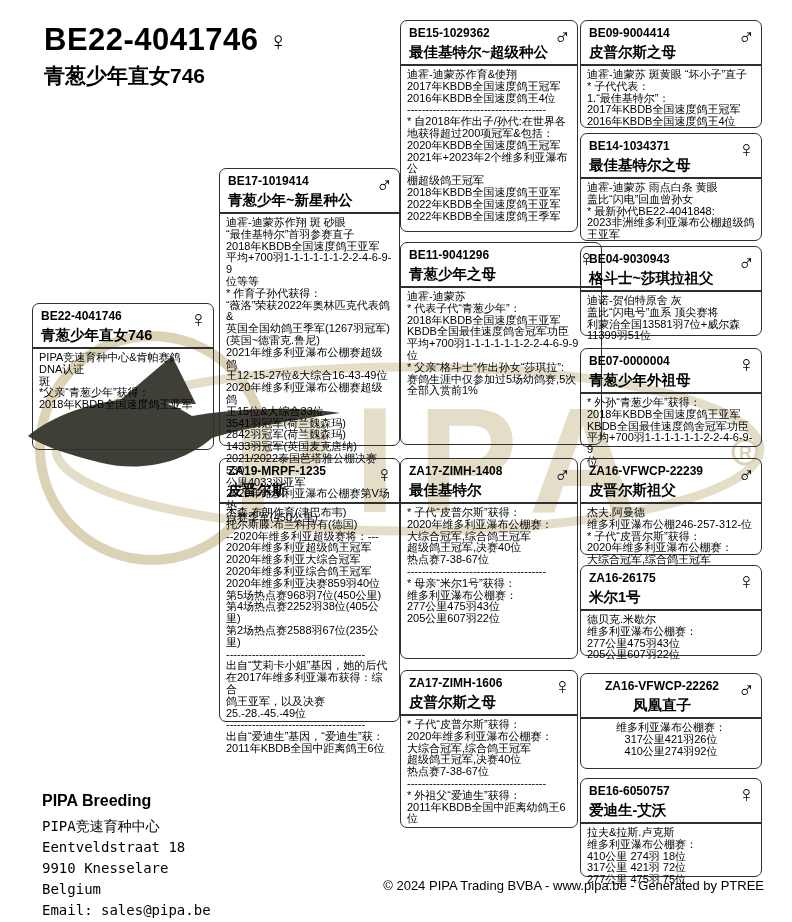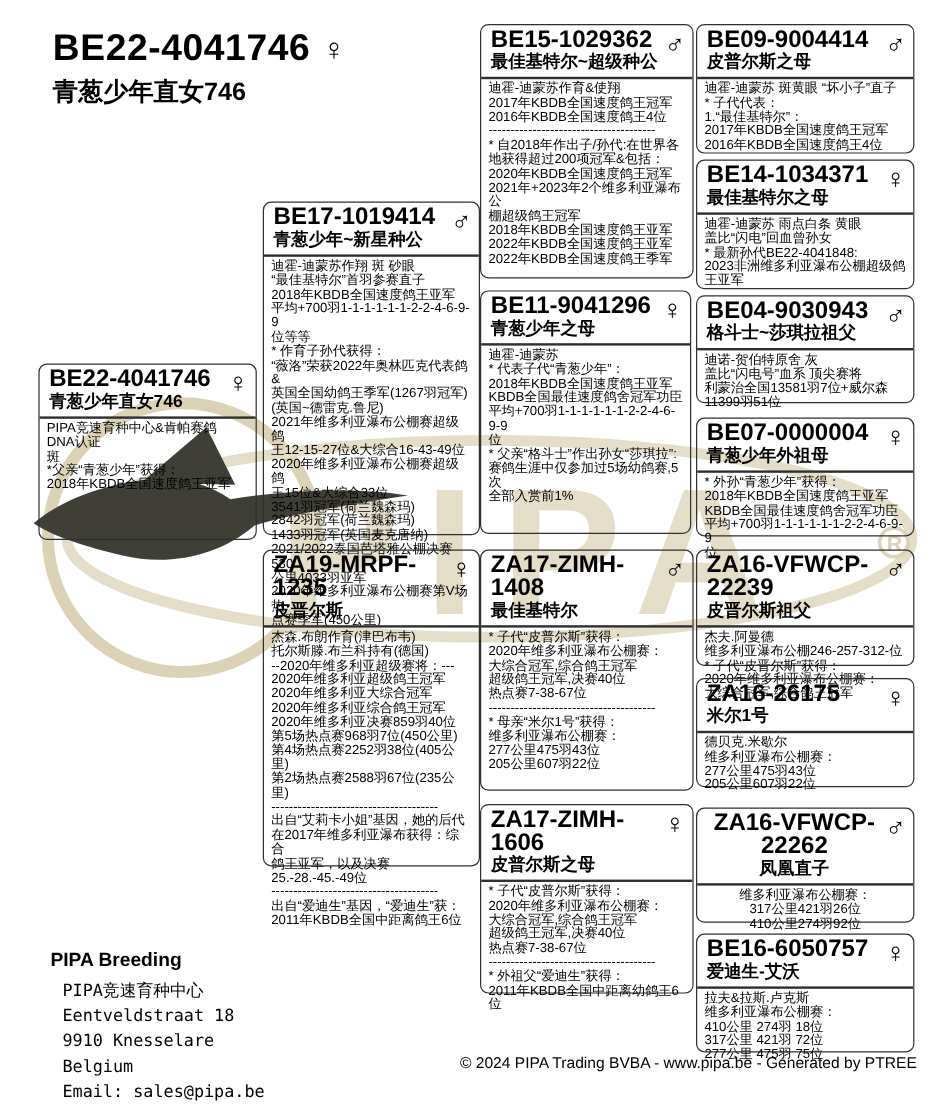--- a/index.html
+++ b/index.html
@@ -23,7 +23,7 @@
     position:relative;border-bottom:2px solid #2f2f2f;
     padding:3px 26px 3px 8px;min-height:38px;box-sizing:border-box;
   }
-  .ring{font-size:20px;font-weight:bold;line-height:19px;}
+  .ring{font-size:12px;font-weight:bold;line-height:19px;}
   .bird-name{font-size:14.5px;font-weight:bold;line-height:18px;}
   .sex-sym{
     position:absolute;right:6px;top:2px;font-size:23px;font-weight:bold;line-height:26px;

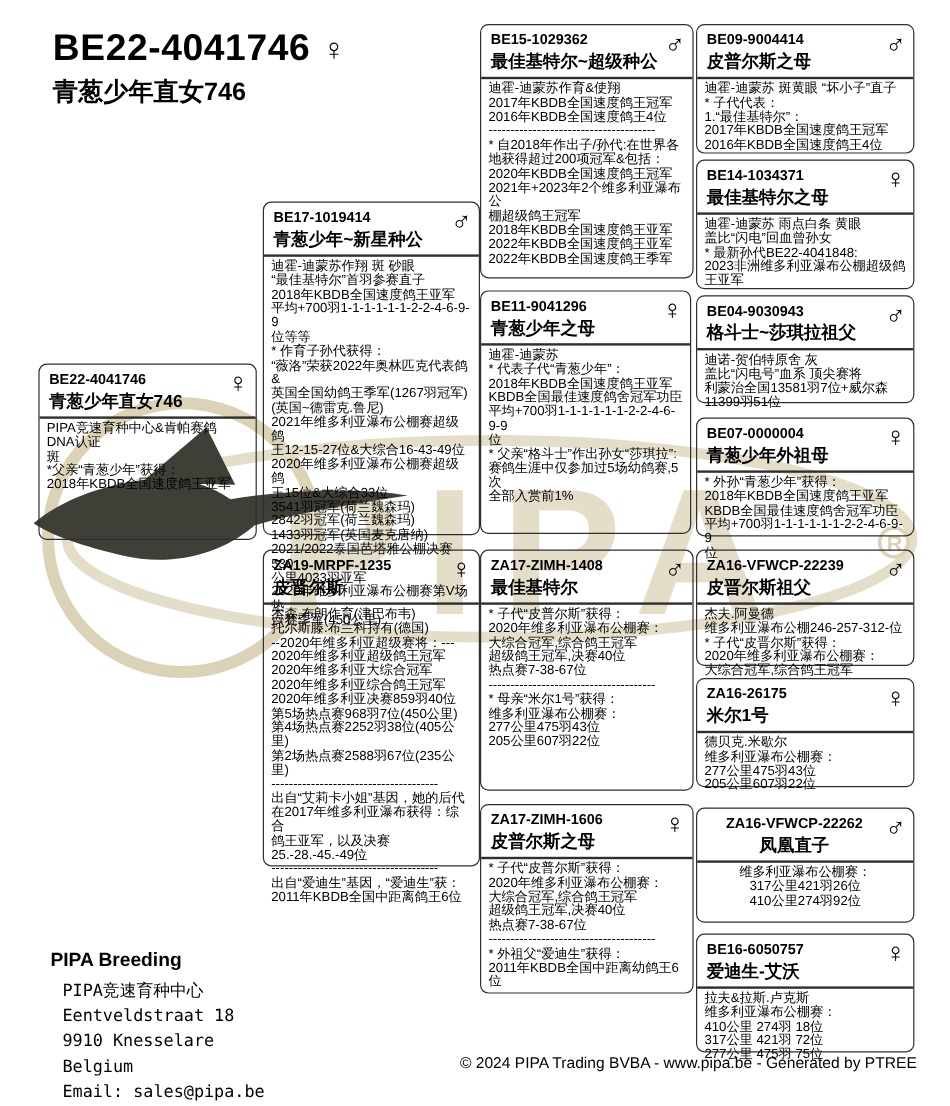--- a/index.html
+++ b/index.html
@@ -149,7 +149,7 @@
 2022年KBDB全国速度鸽王季军</div>
 </div>
 
-<div class="box" style="left:400px;top:242px;width:176px;height:203px;">
+<div class="box" style="left:400px;top:242px;width:202px;height:203px;">
   <div class="box-title">
     <div class="ring">BE11-9041296</div>
     <div class="bird-name">青葱少年之母</div>

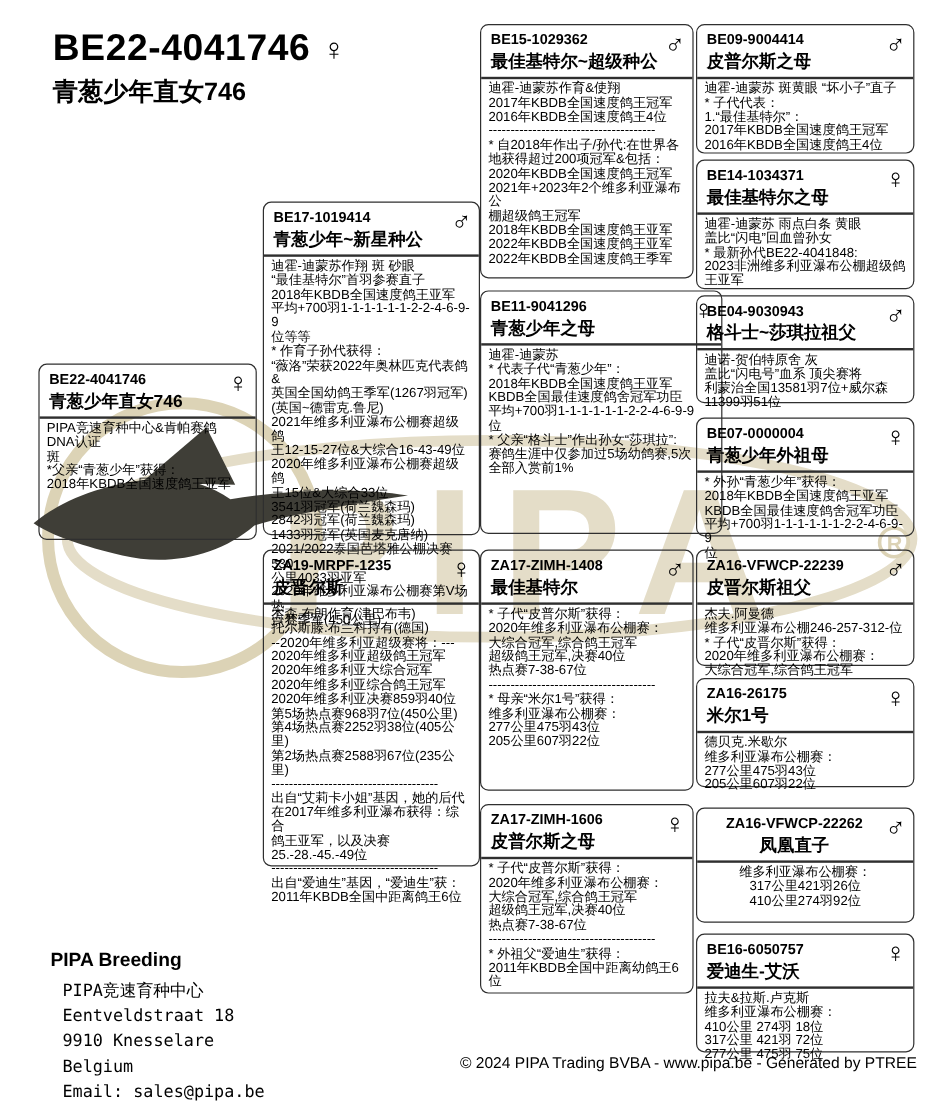--- a/index.html
+++ b/index.html
@@ -35,7 +35,7 @@
   
   .footer-left{position:absolute;left:42px;top:792px;z-index:2;}
   .footer-company{font-size:16px;font-weight:bold;margin-bottom:6px;}
-  .footer-lines{font-family:"DejaVu Sans Mono","Liberation Mono",monospace;font-size:14px;line-height:21px;white-space:pre-line;margin-left:10px;}
+  .footer-lines{font-family:"DejaVu Sans Mono","Liberation Mono",monospace;font-size:14px;line-height:21px;white-space:pre-line;}
   .footer-copy{
     position:absolute;right:28px;top:878px;font-size:13px;z-index:2;
   }

